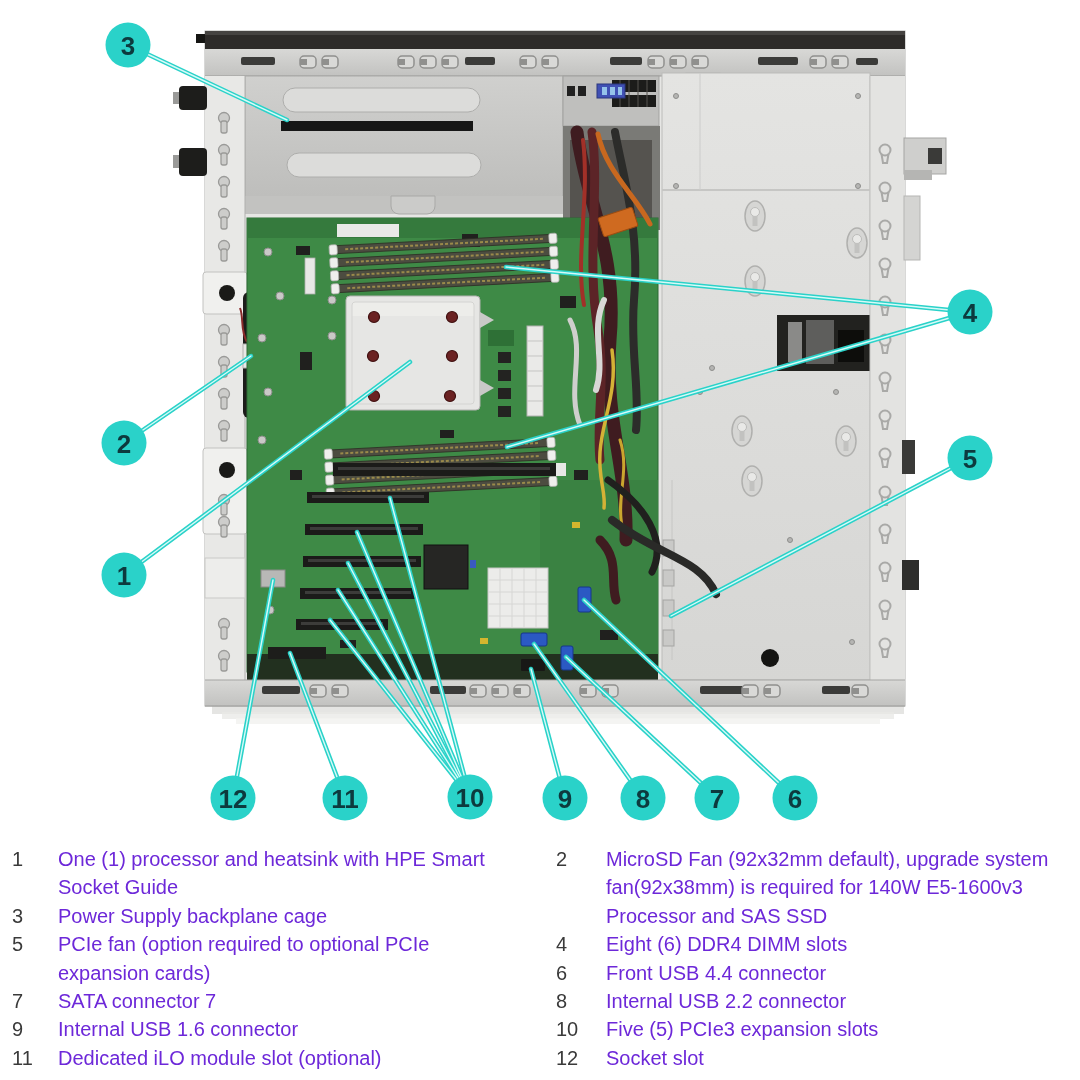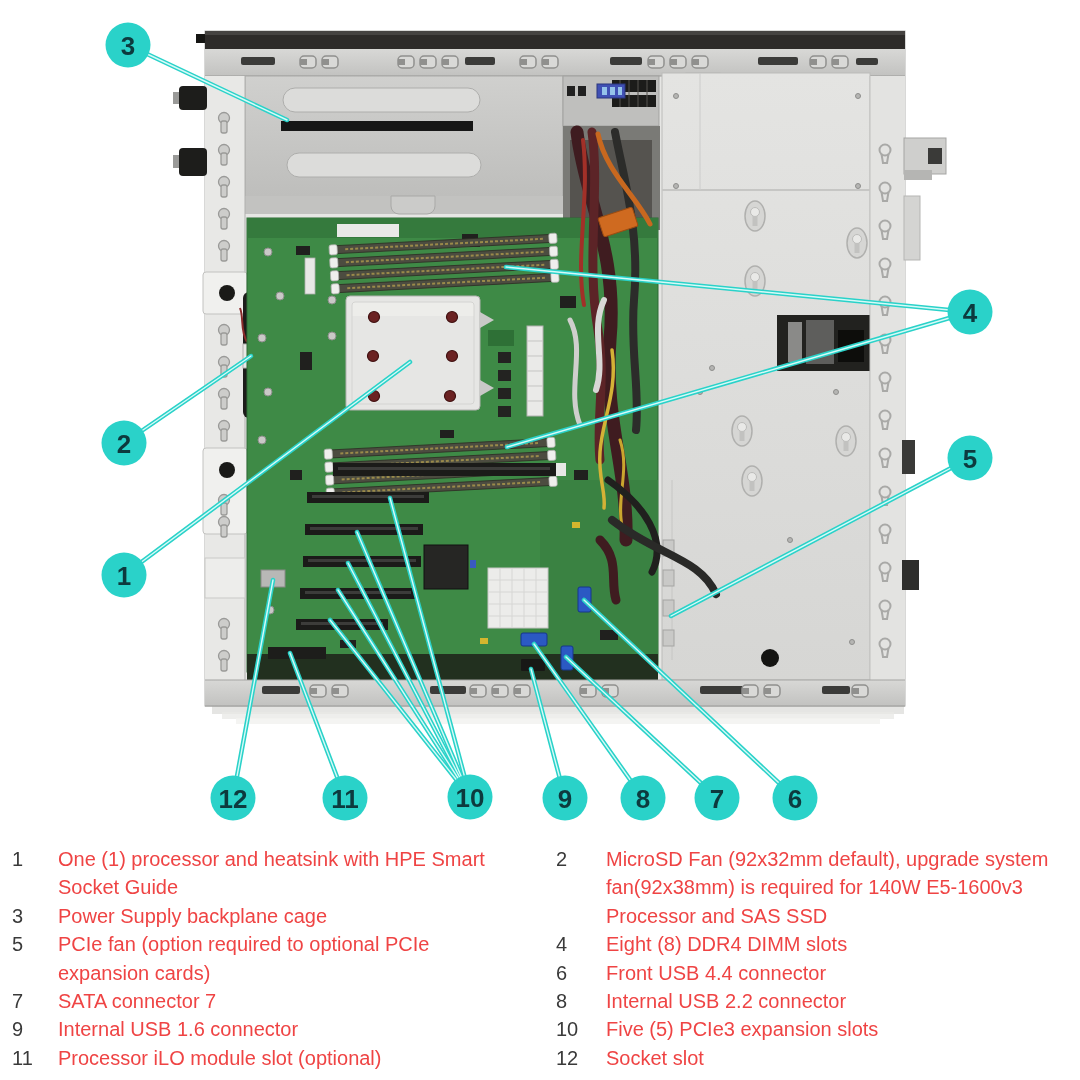--- a/index.html
+++ b/index.html
@@ -14,7 +14,7 @@
   .lrow{display:grid;grid-template-columns:46px 1fr;}
   .lcol.right .lrow{grid-template-columns:50px 1fr;}
   .lnum{color:#3a3a3a;}
-  .ltxt{white-space:pre-line;color:#ef4444;}
+  .ltxt{white-space:pre-line;color:#6d28d9;}
   svg text.cnum{font-family:"Liberation Sans",sans-serif;font-weight:bold;font-size:26px;}
 </style>
 </head>

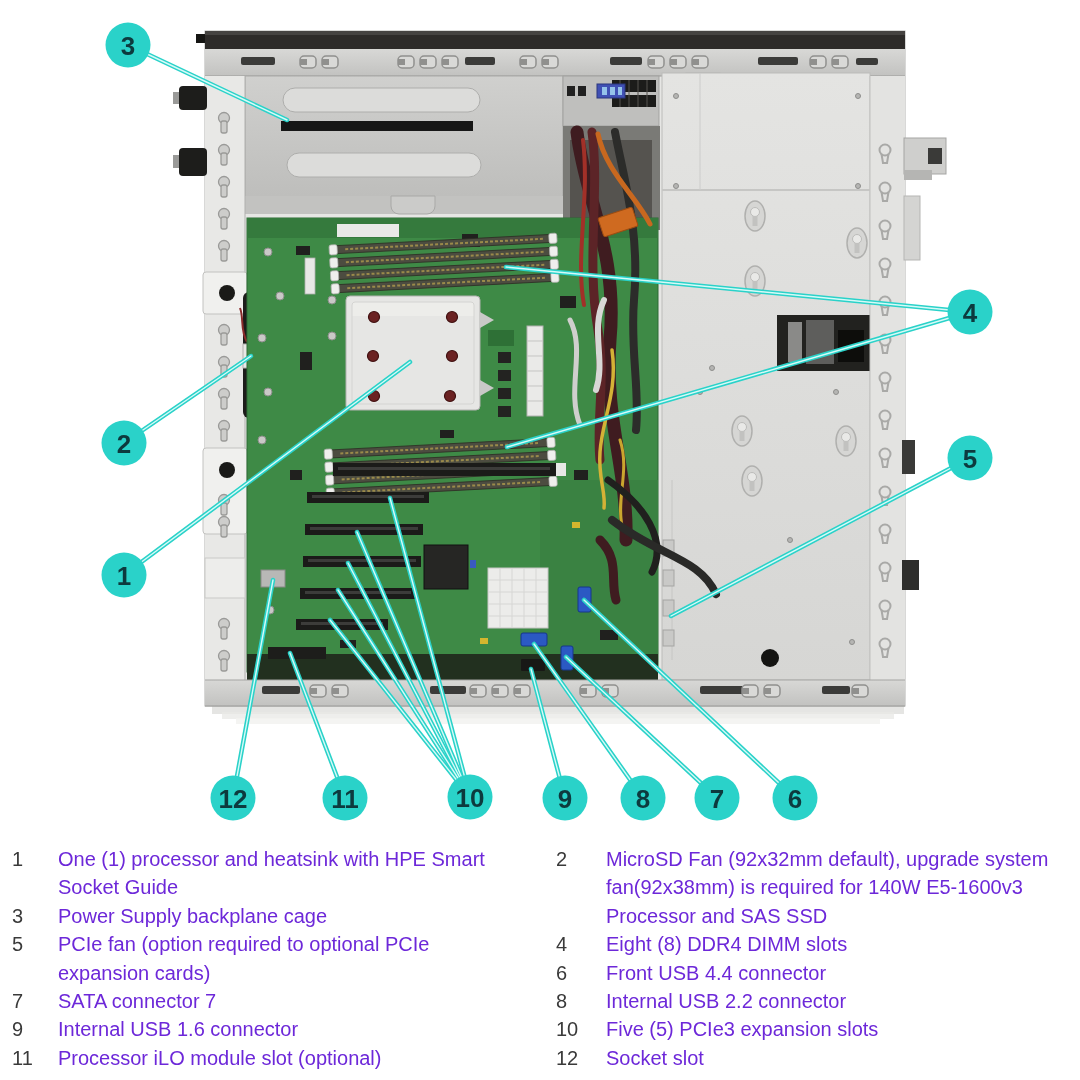--- a/index.html
+++ b/index.html
@@ -563,7 +563,7 @@
       </div>
       <div class="lrow">
         <span class="lnum">4</span>
-        <span class="ltxt">Eight (8) DDR4 DIMM slots</span>
+        <span class="ltxt">Eight (6) DDR4 DIMM slots</span>
       </div>
       <div class="lrow">
         <span class="lnum">6</span>

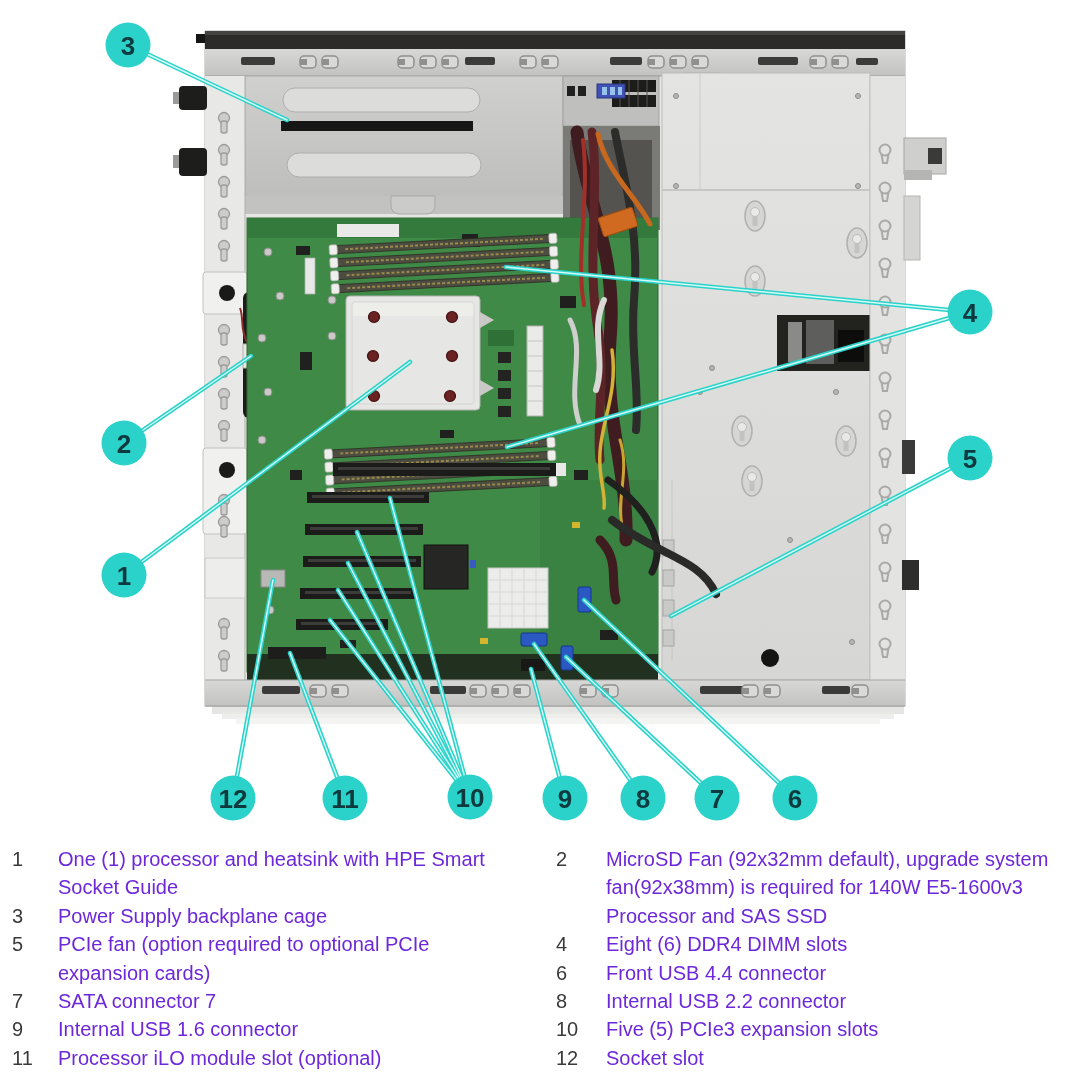--- a/index.html
+++ b/index.html
@@ -551,7 +551,7 @@
       </div>
       <div class="lrow">
         <span class="lnum">11</span>
-        <span class="ltxt">Processor iLO module slot (optional)</span>
+        <span class="ltxt">Dedicated iLO module slot (optional)</span>
       </div>
     </div>
     <div class="lcol right">

